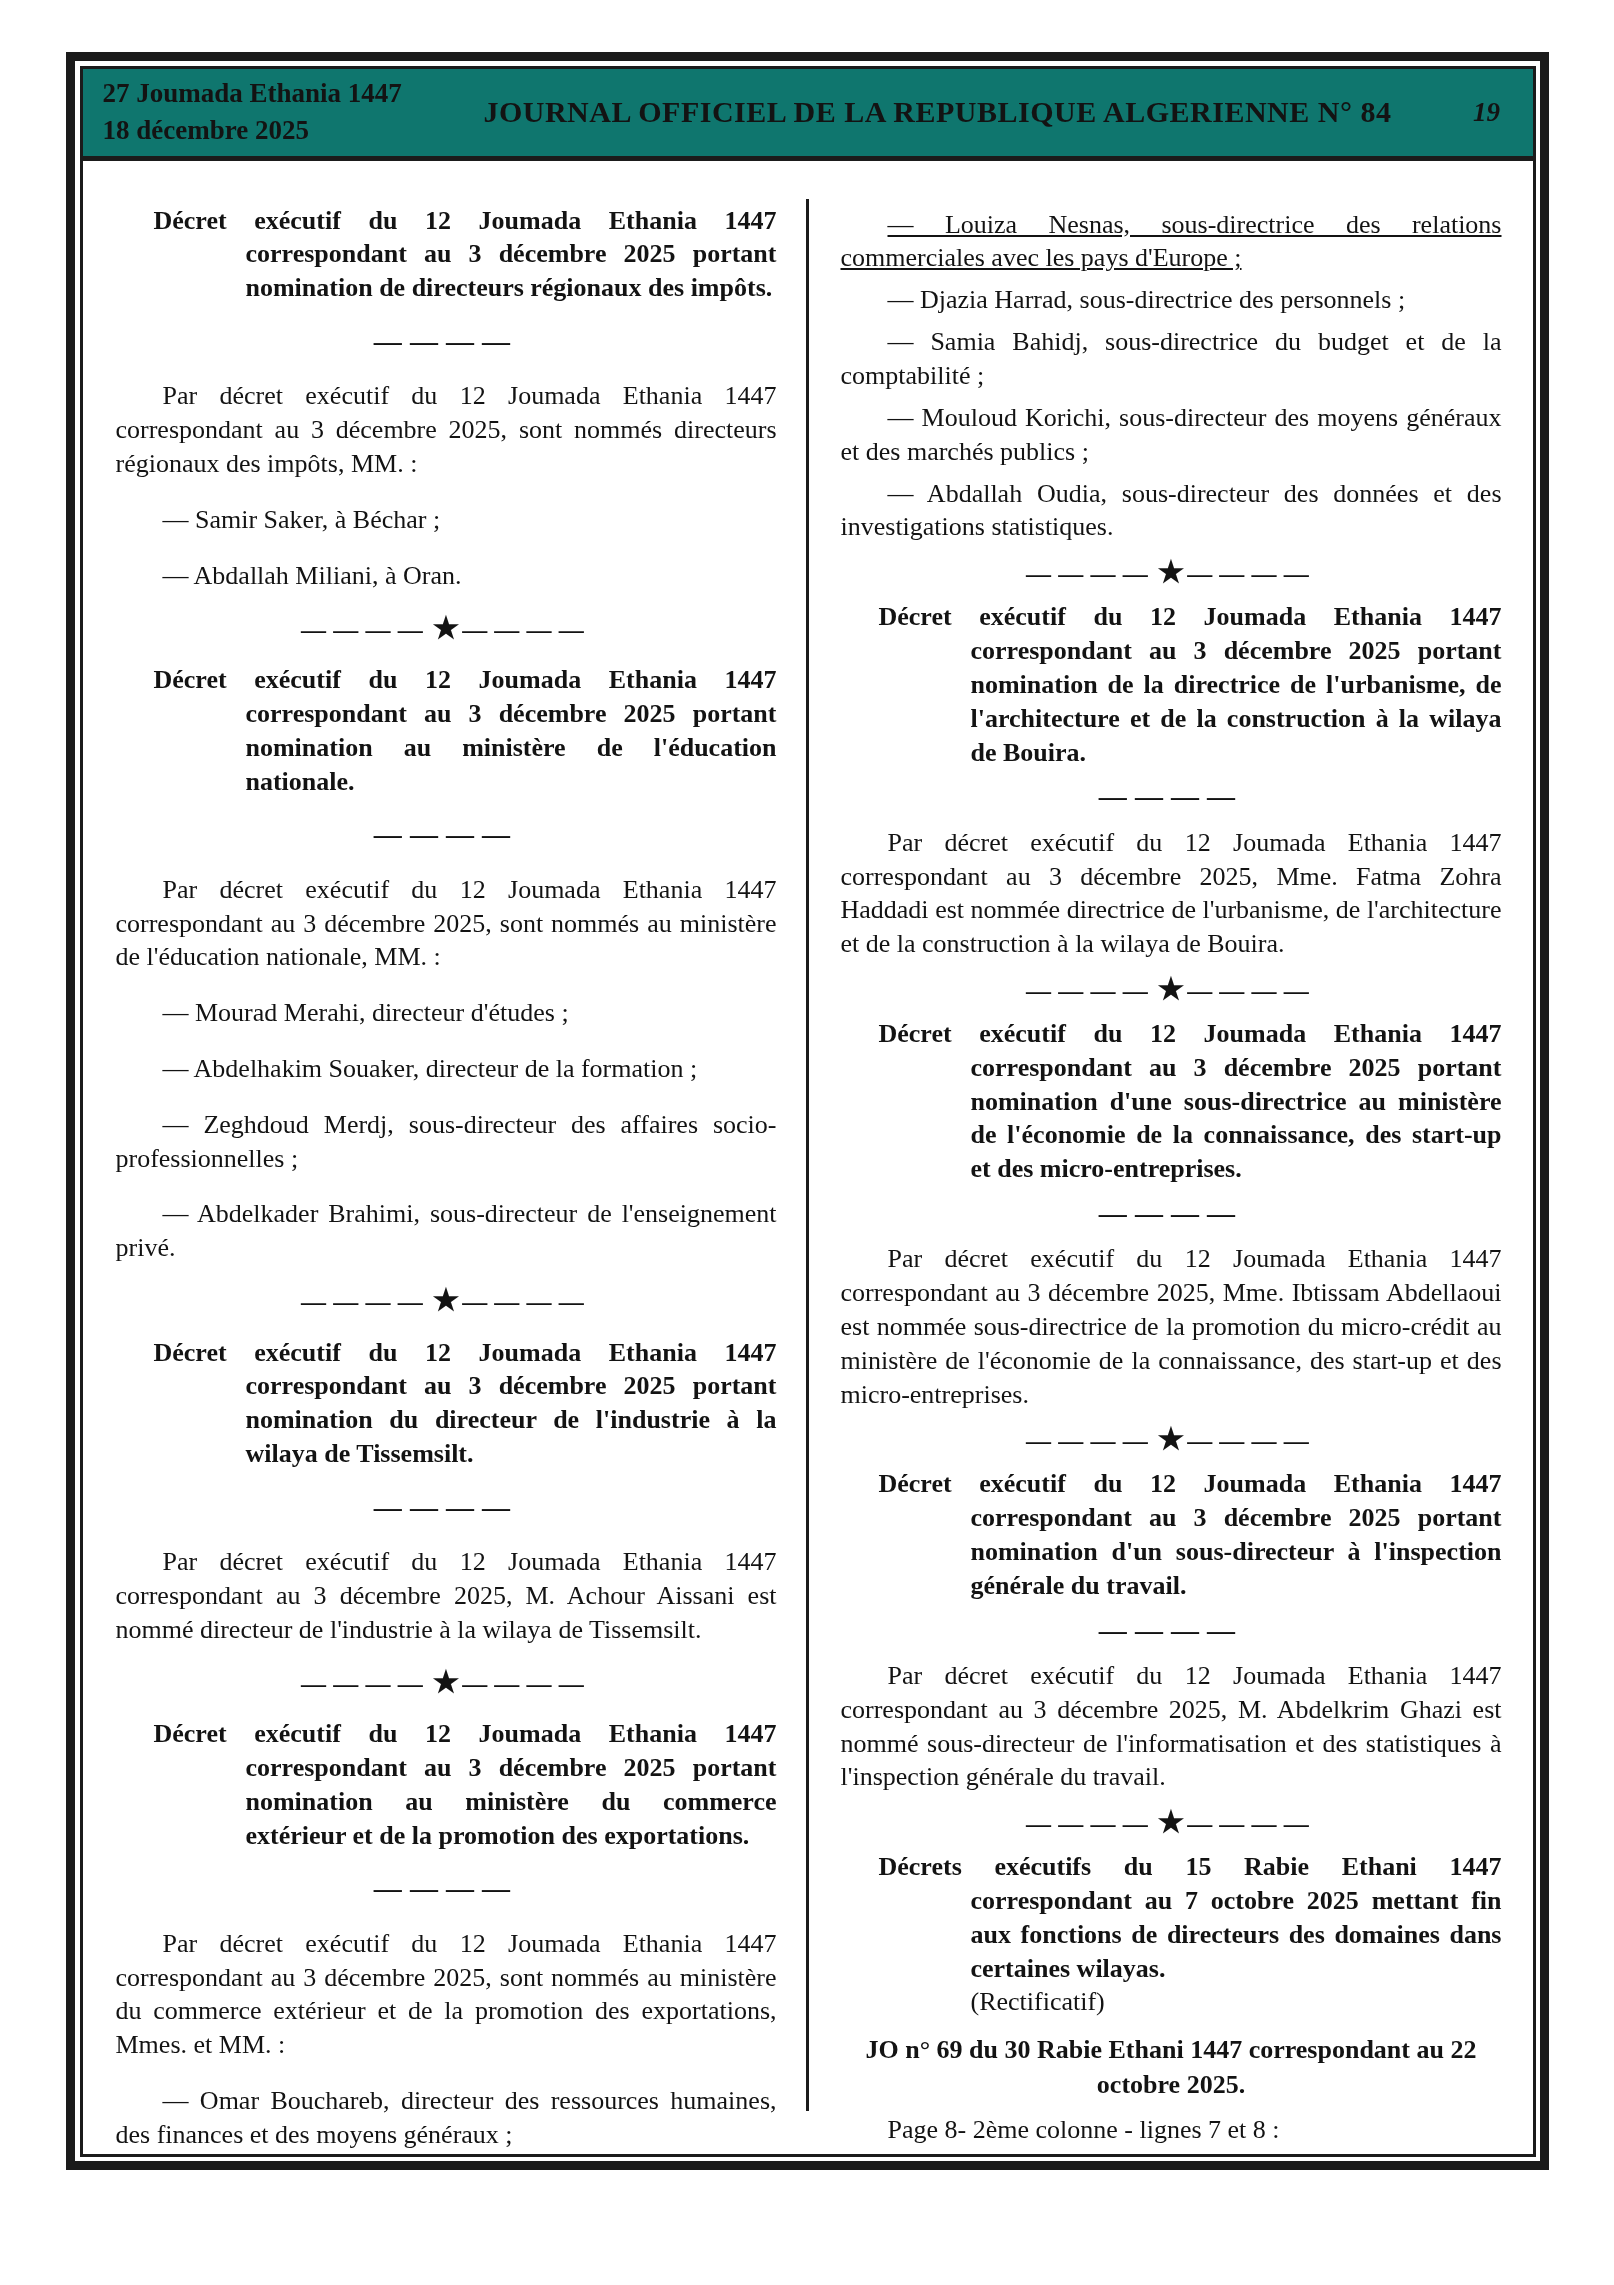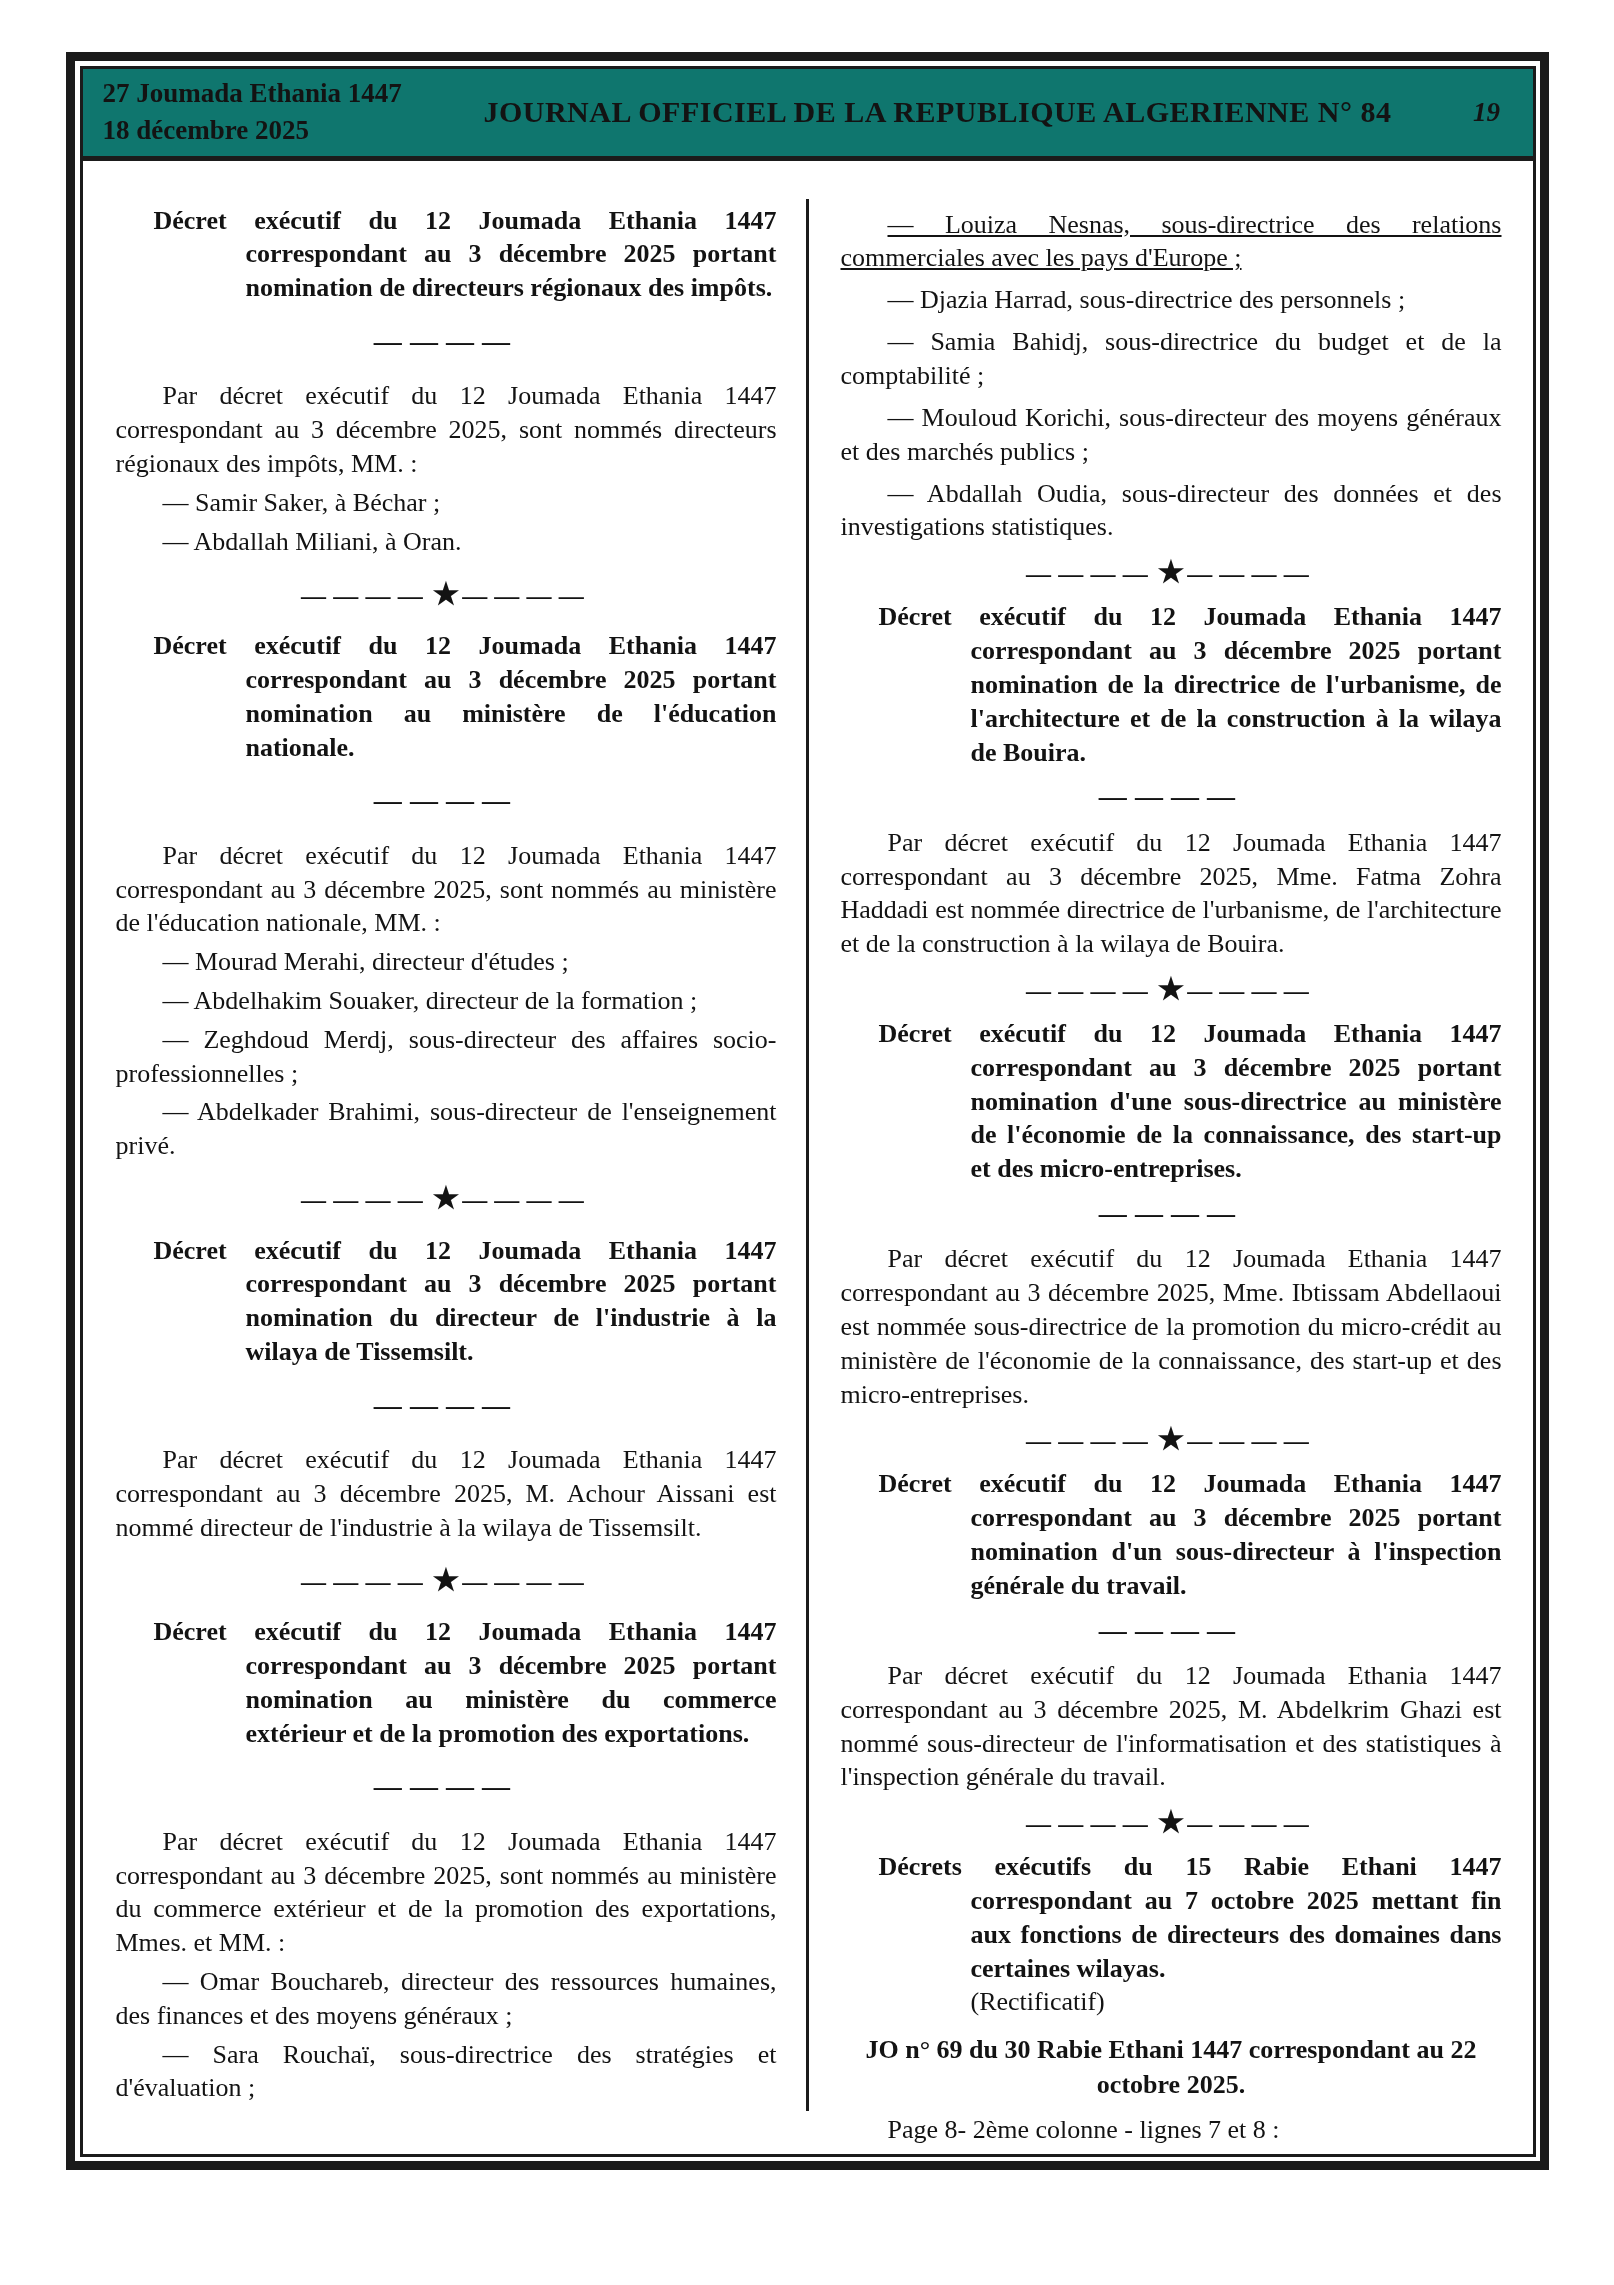--- a/index.html
+++ b/index.html
@@ -43,7 +43,7 @@
   .col-left .blk-dash{margin:18px 0 20px;}
   .col-left .blk-star{margin:15.4px 0 16.3px;}
   .col-left .blk-para{margin-top:15.4px;}
-  .col-left .blk-item{margin-top:5px;}
+  .col-left .blk-item{margin-top:22px;}
   .col-left .blk:first-child{margin-top:0;}
 
   

